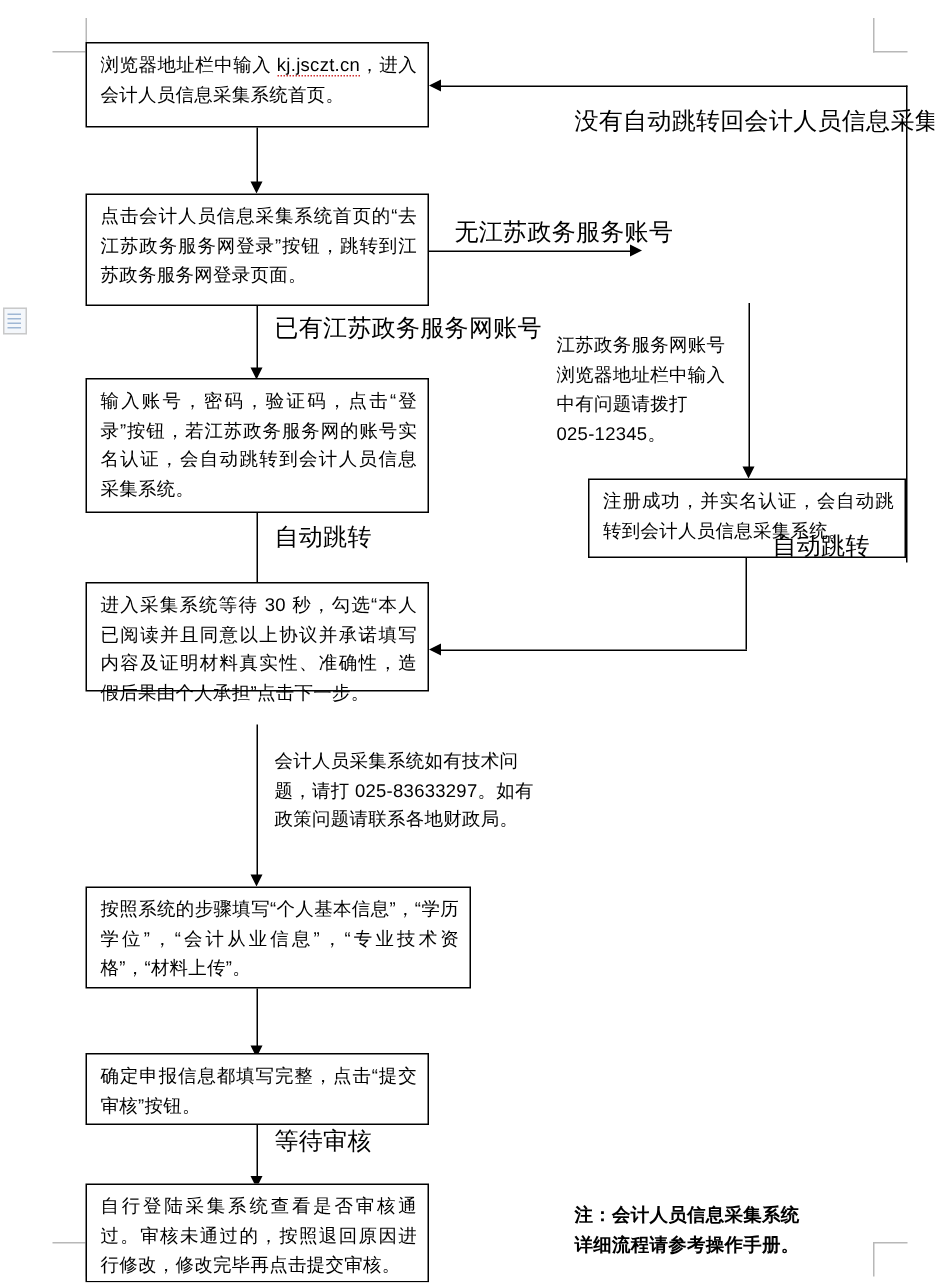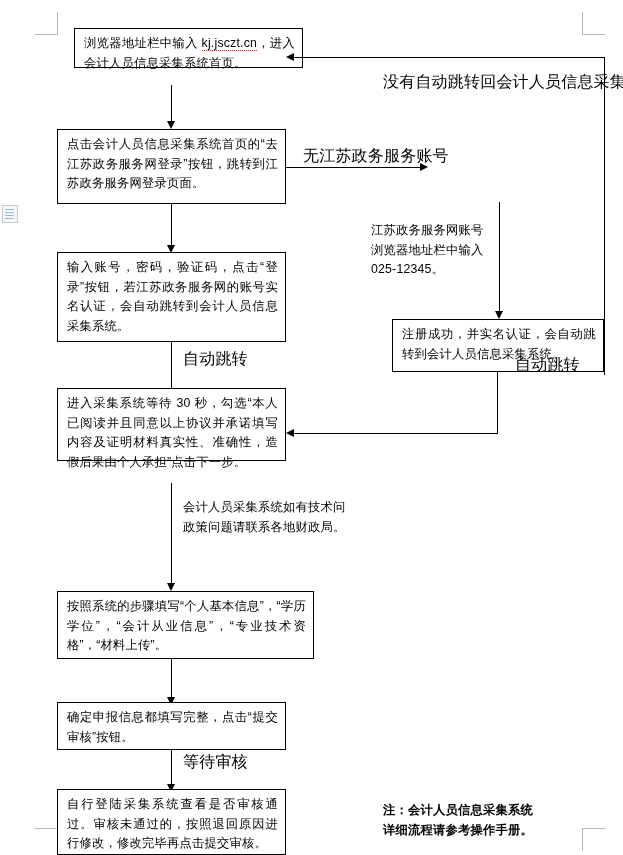--- a/index.html
+++ b/index.html
@@ -118,7 +118,7 @@
   <div class="corner br"></div>
   <div class="marginicon"></div>
 
-  <div class="box" style="left:74px; top:28px; width:229px; height:40px;">
+  <div class="box" style="left:57px; top:28px; width:229px; height:57px;">
     <span>浏览器地址栏中输入 </span><span class="url-underline">kj.jsczt.cn</span><span>，进入会计人员信息采集系统首页。</span>
   </div>
 

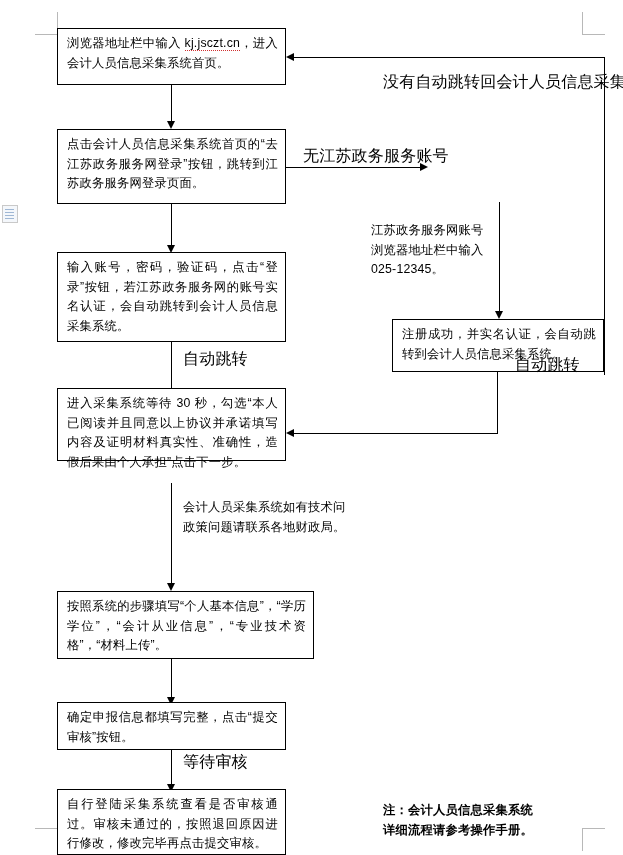--- a/index.html
+++ b/index.html
@@ -155,6 +155,7 @@
 
   <div class="conn vline" style="left:171px; top:204px; height:47px;"></div>
   <div class="arrow down" style="left:167px; top:245px;"></div>
+  <div class="label" style="left:183px; top:210px;">已有江苏政务服务网账号</div>
 
   <div class="box" style="left:57px; top:252px; width:229px; height:90px;">输入账号，密码，验证码，点击“登录”按钮，若江苏政务服务网的账号实名认证，会自动跳转到会计人员信息采集系统。</div>
 

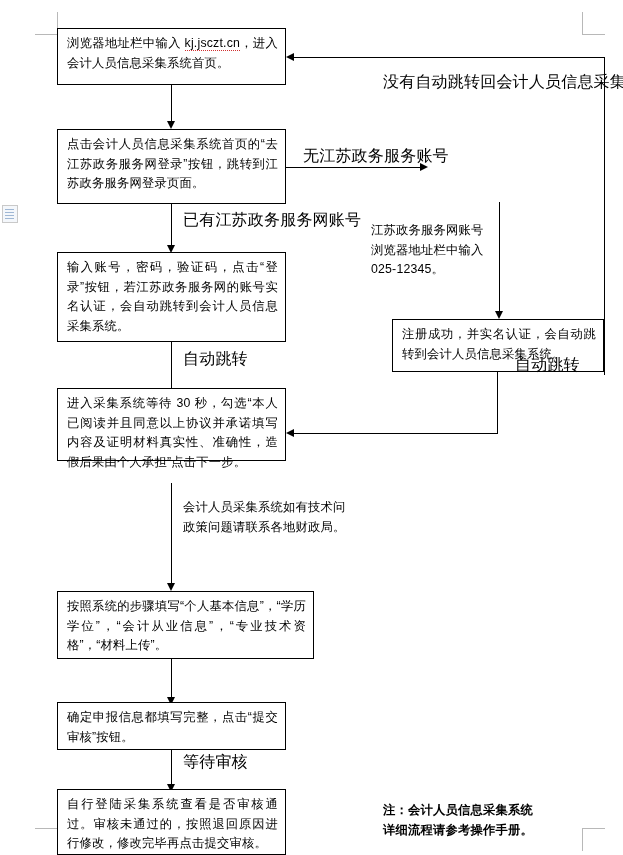--- a/index.html
+++ b/index.html
@@ -140,6 +140,7 @@
   <div class="note" style="left:371px; top:221px; width:180px;">
     <div>江苏政务服务网账号</div>
     <div>浏览器地址栏中输入</div>
+    <div>中有问题请拨打</div>
     <div>025-12345。</div>
   </div>
 

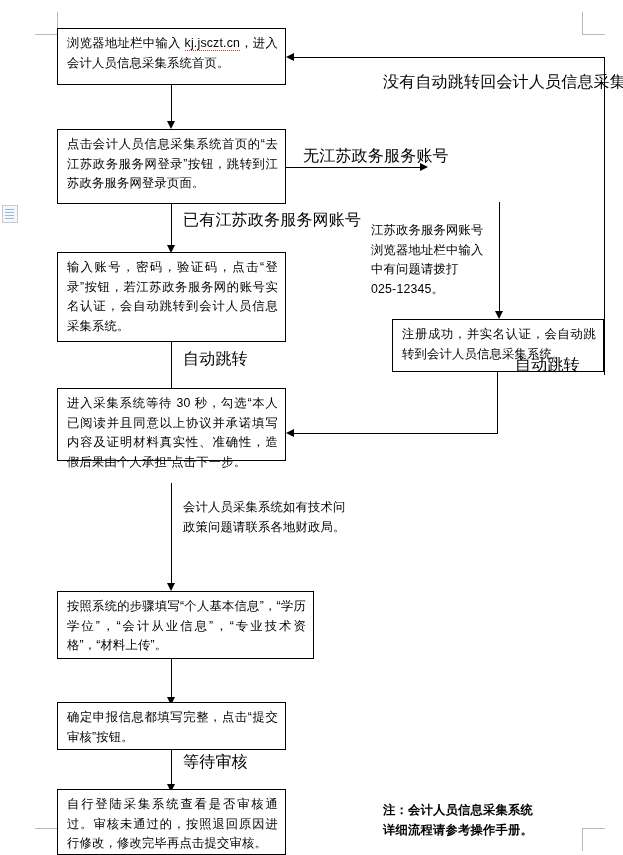--- a/index.html
+++ b/index.html
@@ -171,6 +171,7 @@
 
   <div class="note" style="left:183px; top:498px; width:230px;">
     <div>会计人员采集系统如有技术问</div>
+    <div>题，请打 025-83633297。如有</div>
     <div>政策问题请联系各地财政局。</div>
   </div>
 

